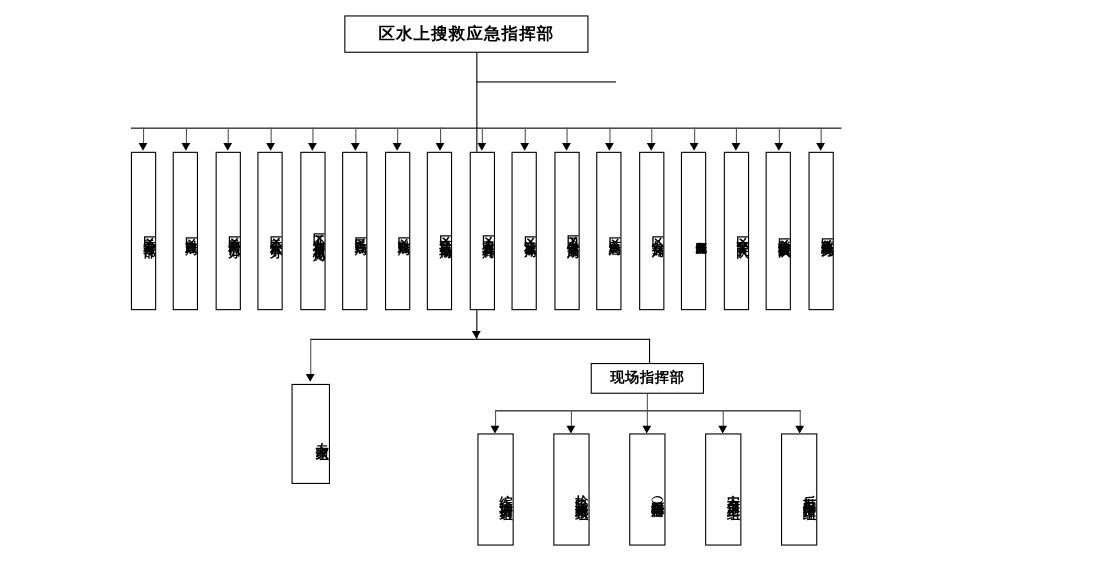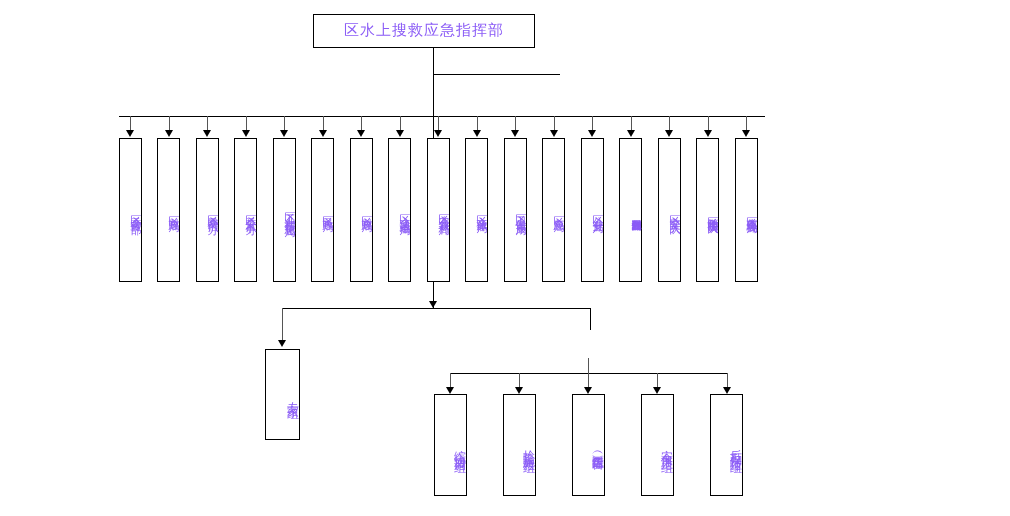--- a/index.html
+++ b/index.html
@@ -24,12 +24,13 @@
     box-sizing: border-box;
     border: 1px solid #000000;
     background: #ffffff;
-    color: #8b5cf6;
+    color: #000000;
     display: flex;
     align-items: center;
     justify-content: center;
     text-align: center;
     line-height: 1.02;
+    font-weight: bold;
   }
   .node-h {                 
     font-size: 15px;

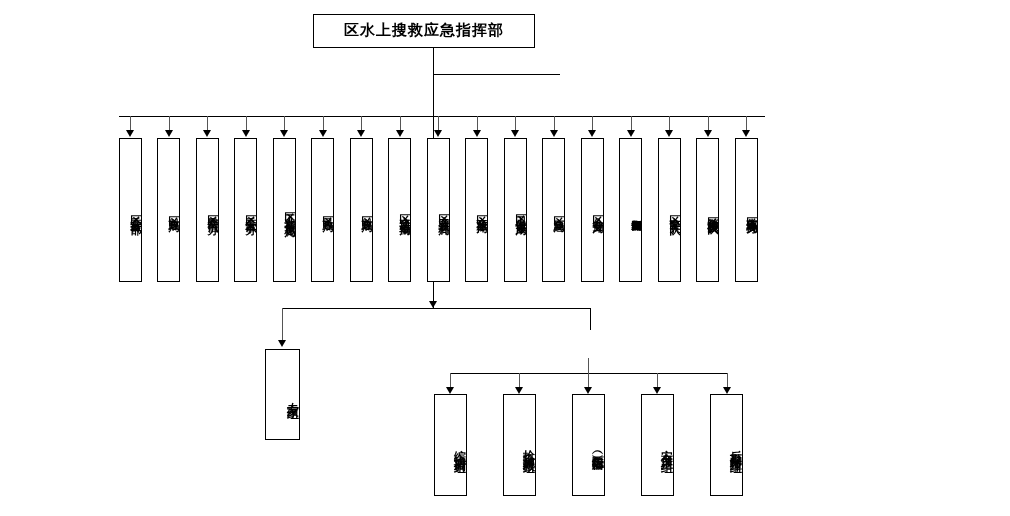--- a/index.html
+++ b/index.html
@@ -157,6 +157,7 @@
   <div class="node node-v-group" style="left:265px; top:349px; width:35px; height:91px;">专家组</div>
 
   <div class="vline black" style="left:590px; top:308px; height:22px;"></div>
+  <div class="node node-h" style="left:537px; top:330px; width:103px; height:28px; font-size:13px; letter-spacing:0.5px;">现场指挥部</div>
 
   <div class="vline" style="left:588px; top:358px; height:15px;"></div>
   <div class="hline" style="left:450px; top:373px; width:278px;"></div>

